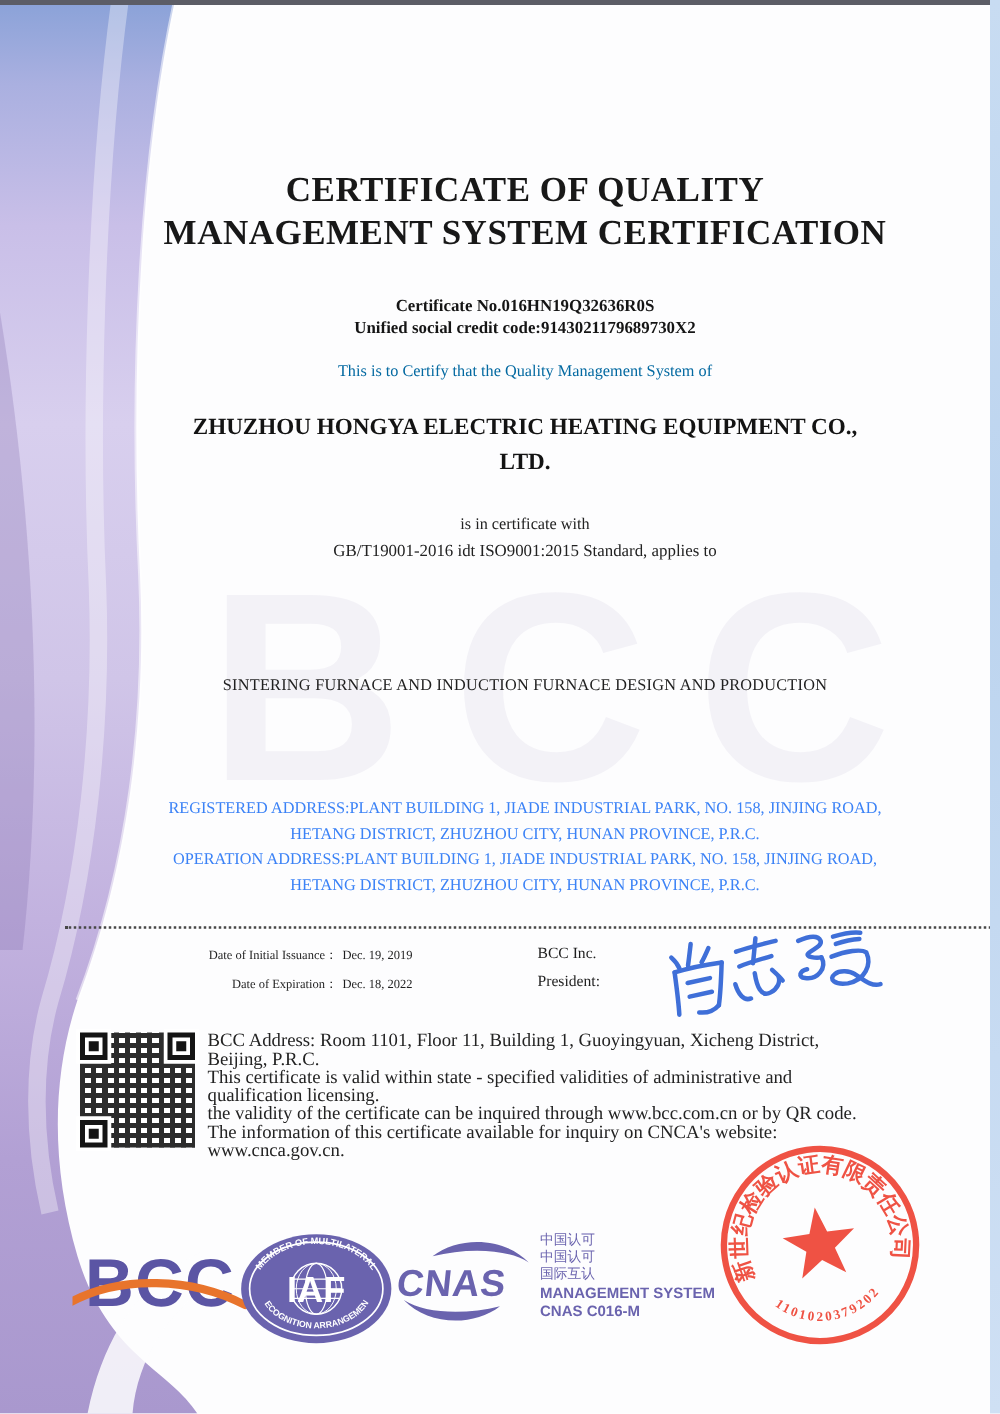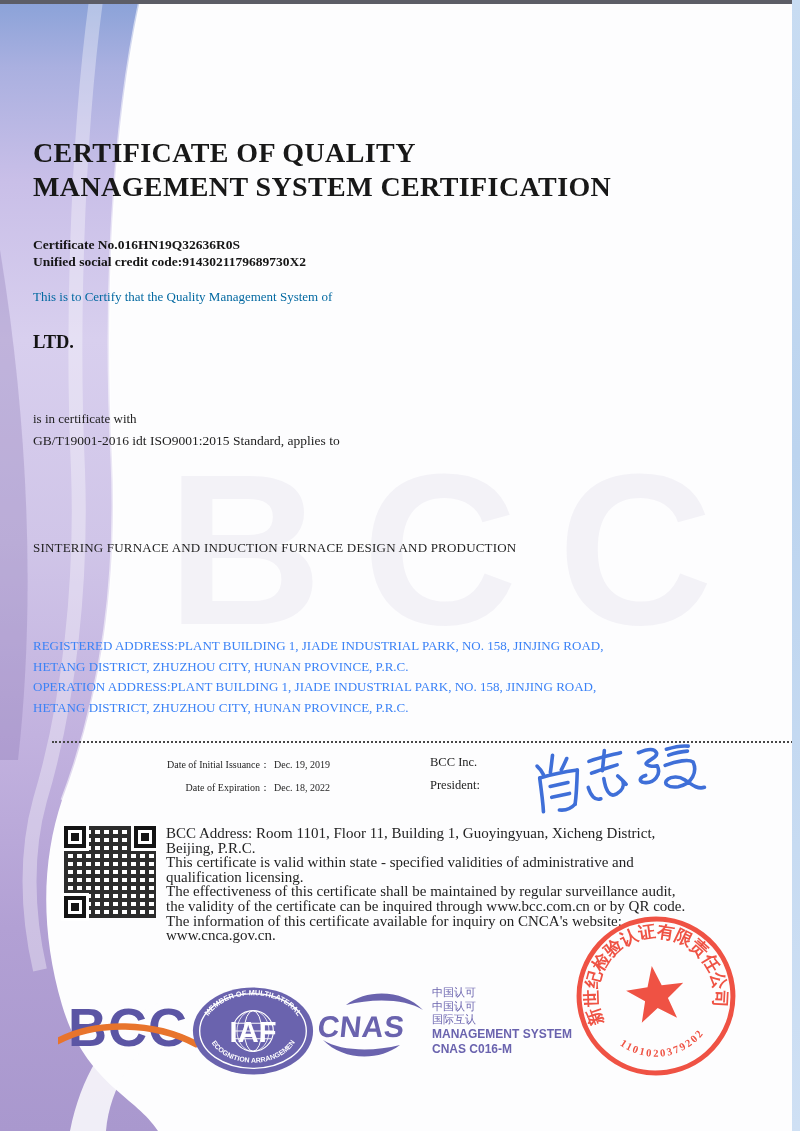--- a/index.html
+++ b/index.html
@@ -17,7 +17,7 @@
     font-family:"Liberation Sans",sans-serif;font-weight:800;font-size:215px;
     letter-spacing:40px;color:rgba(124,112,168,0.08);line-height:240px;text-align:center;}
   
-  .col{left:33px;width:752px;z-index:10;font-family:Liberation Serif, serif;}
+  .col{left:44px;width:752px;text-align:center;z-index:10;font-family:Liberation Serif, serif;}
   .title{top:136px;font-size:28px;font-weight:bold;line-height:34px;letter-spacing:0.4px;color:#181818;}
   .certno{top:236px;font-size:13.5px;font-weight:bold;line-height:17px;color:#151515;}
   .certify{top:289px;font-size:13px;color:#0369a1;}

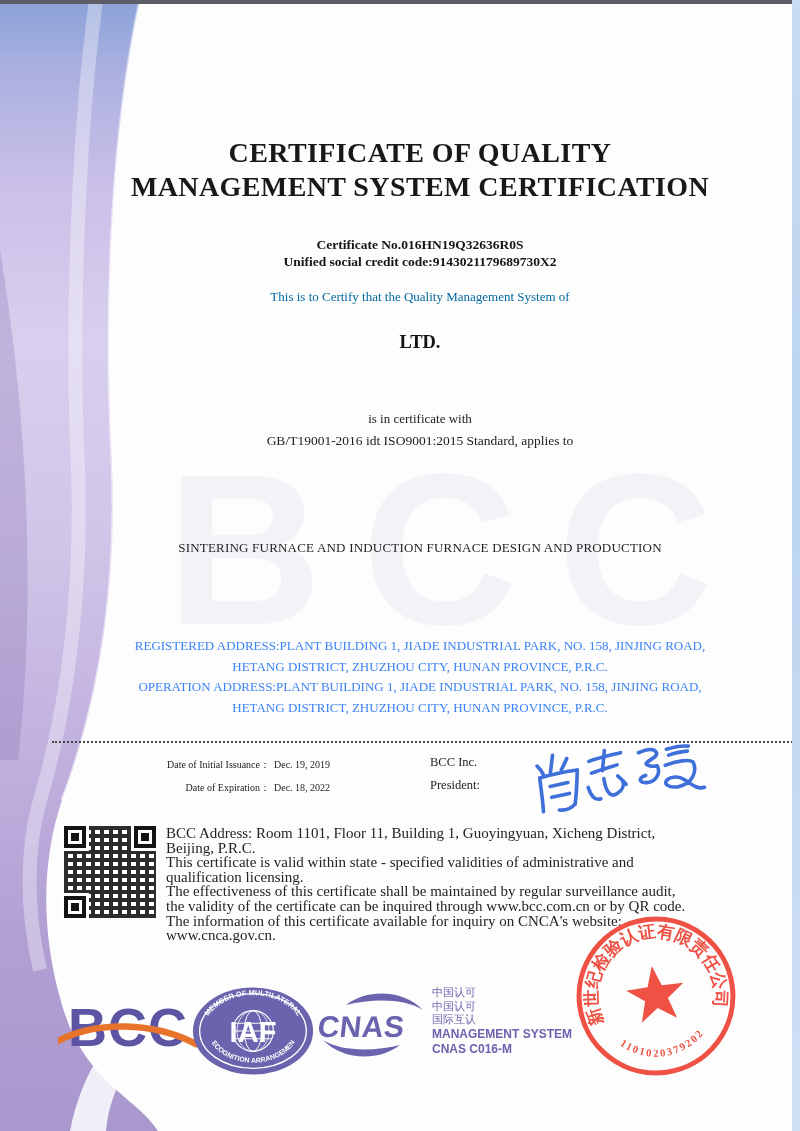--- a/index.html
+++ b/index.html
@@ -100,6 +100,7 @@
   <div class="abs col certify">This is to Certify that the Quality Management System of</div>
 
   <div class="abs col company">
+    <div>ZHUZHOU HONGYA ELECTRIC HEATING EQUIPMENT CO.,</div>
     <div>LTD.</div>
   </div>
 

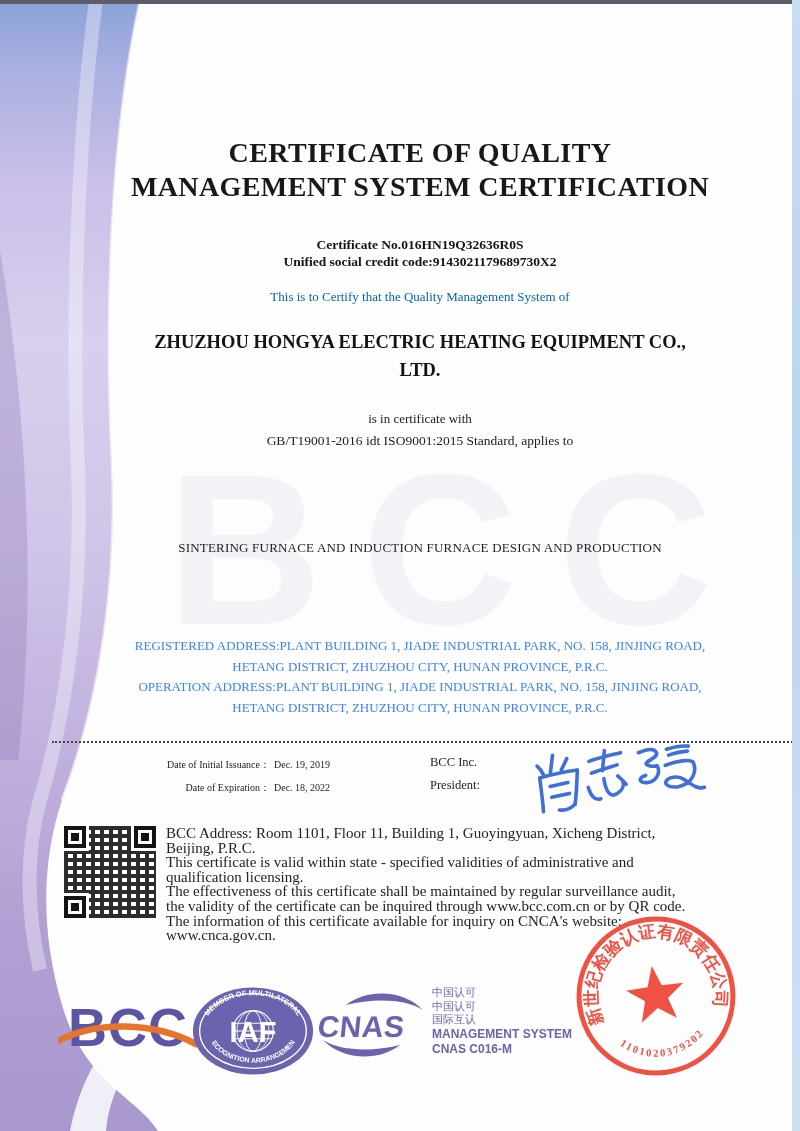--- a/index.html
+++ b/index.html
@@ -168,7 +168,6 @@
   <div class="abs fineprint">
     <div>BCC Address: Room 1101, Floor 11, Building 1, Guoyingyuan, Xicheng District, Beijing, P.R.C.</div>
     <div>This certificate is valid within state - specified validities of administrative and qualification licensing.</div>
-    <div>The effectiveness of this certificate shall be maintained by regular surveillance audit,</div>
     <div>the validity of the certificate can be inquired through www.bcc.com.cn or by QR code.</div>
     <div>The information of this certificate available for inquiry on CNCA's website: www.cnca.gov.cn.</div>
   </div>

